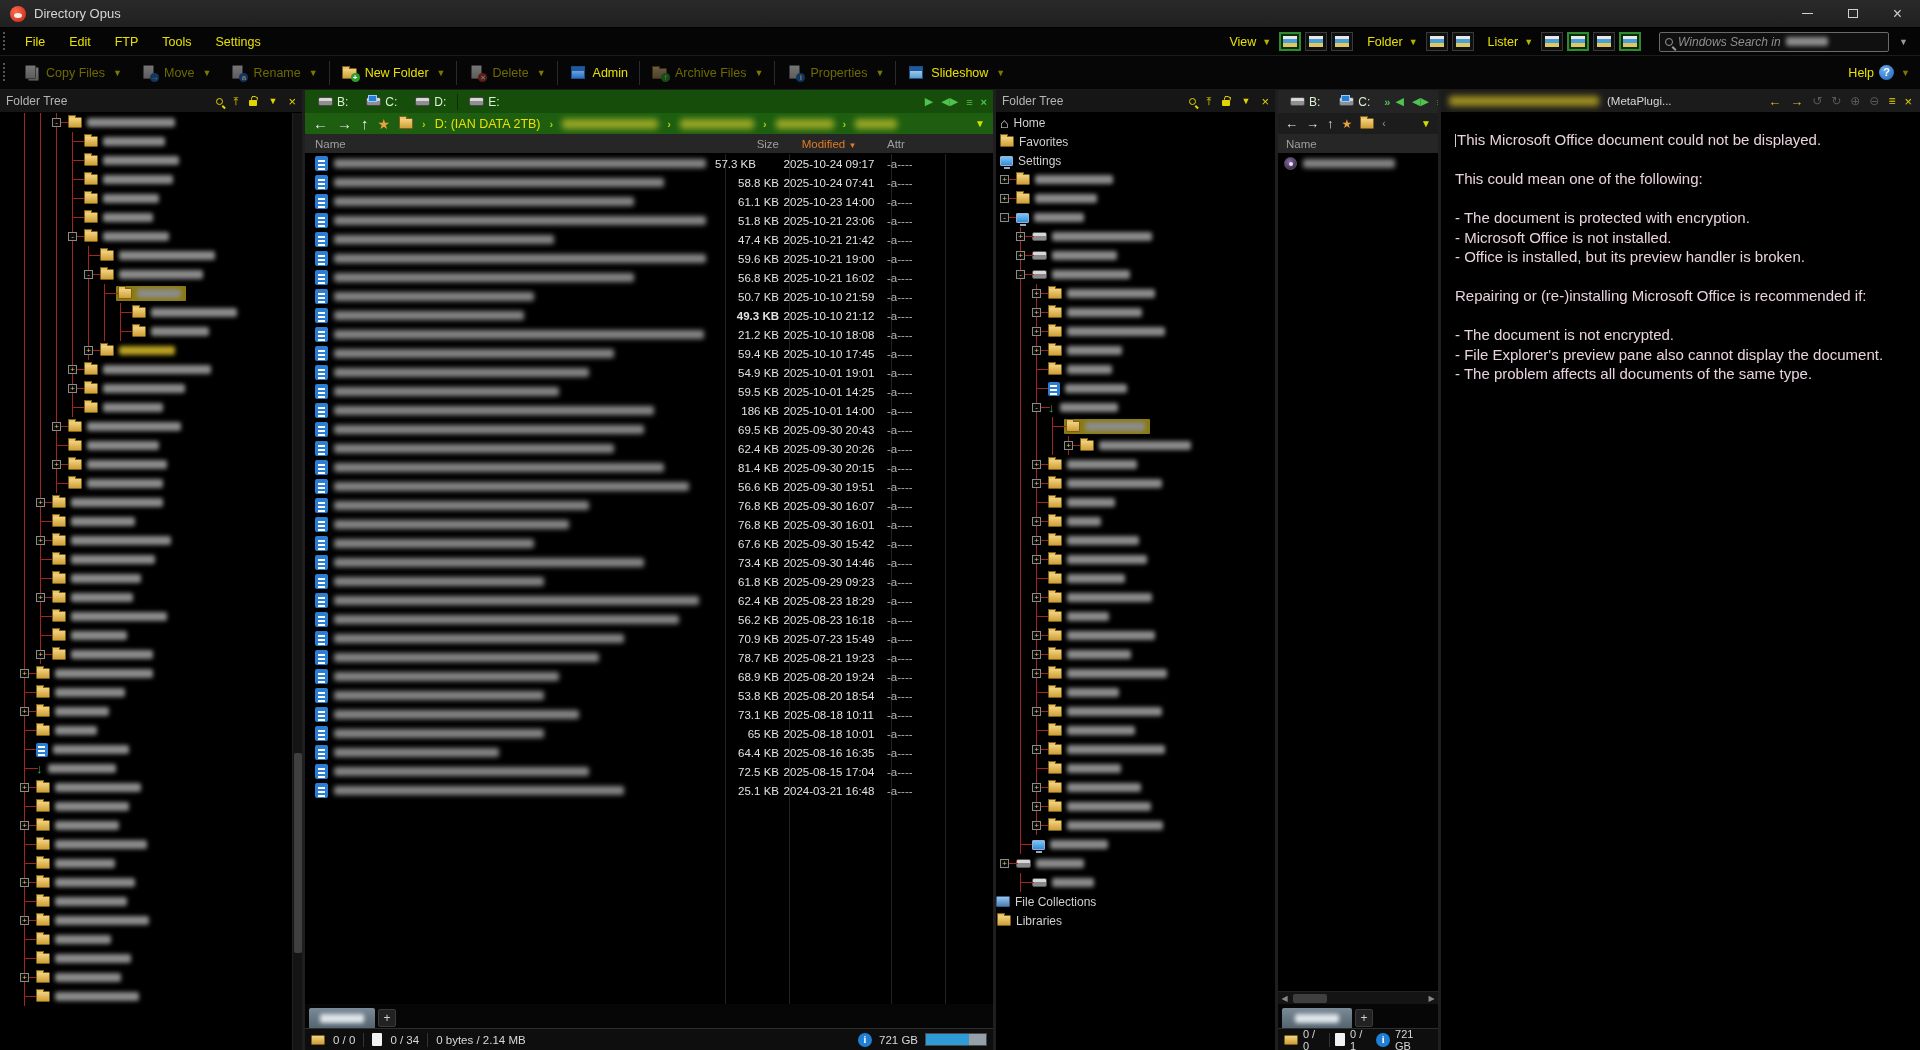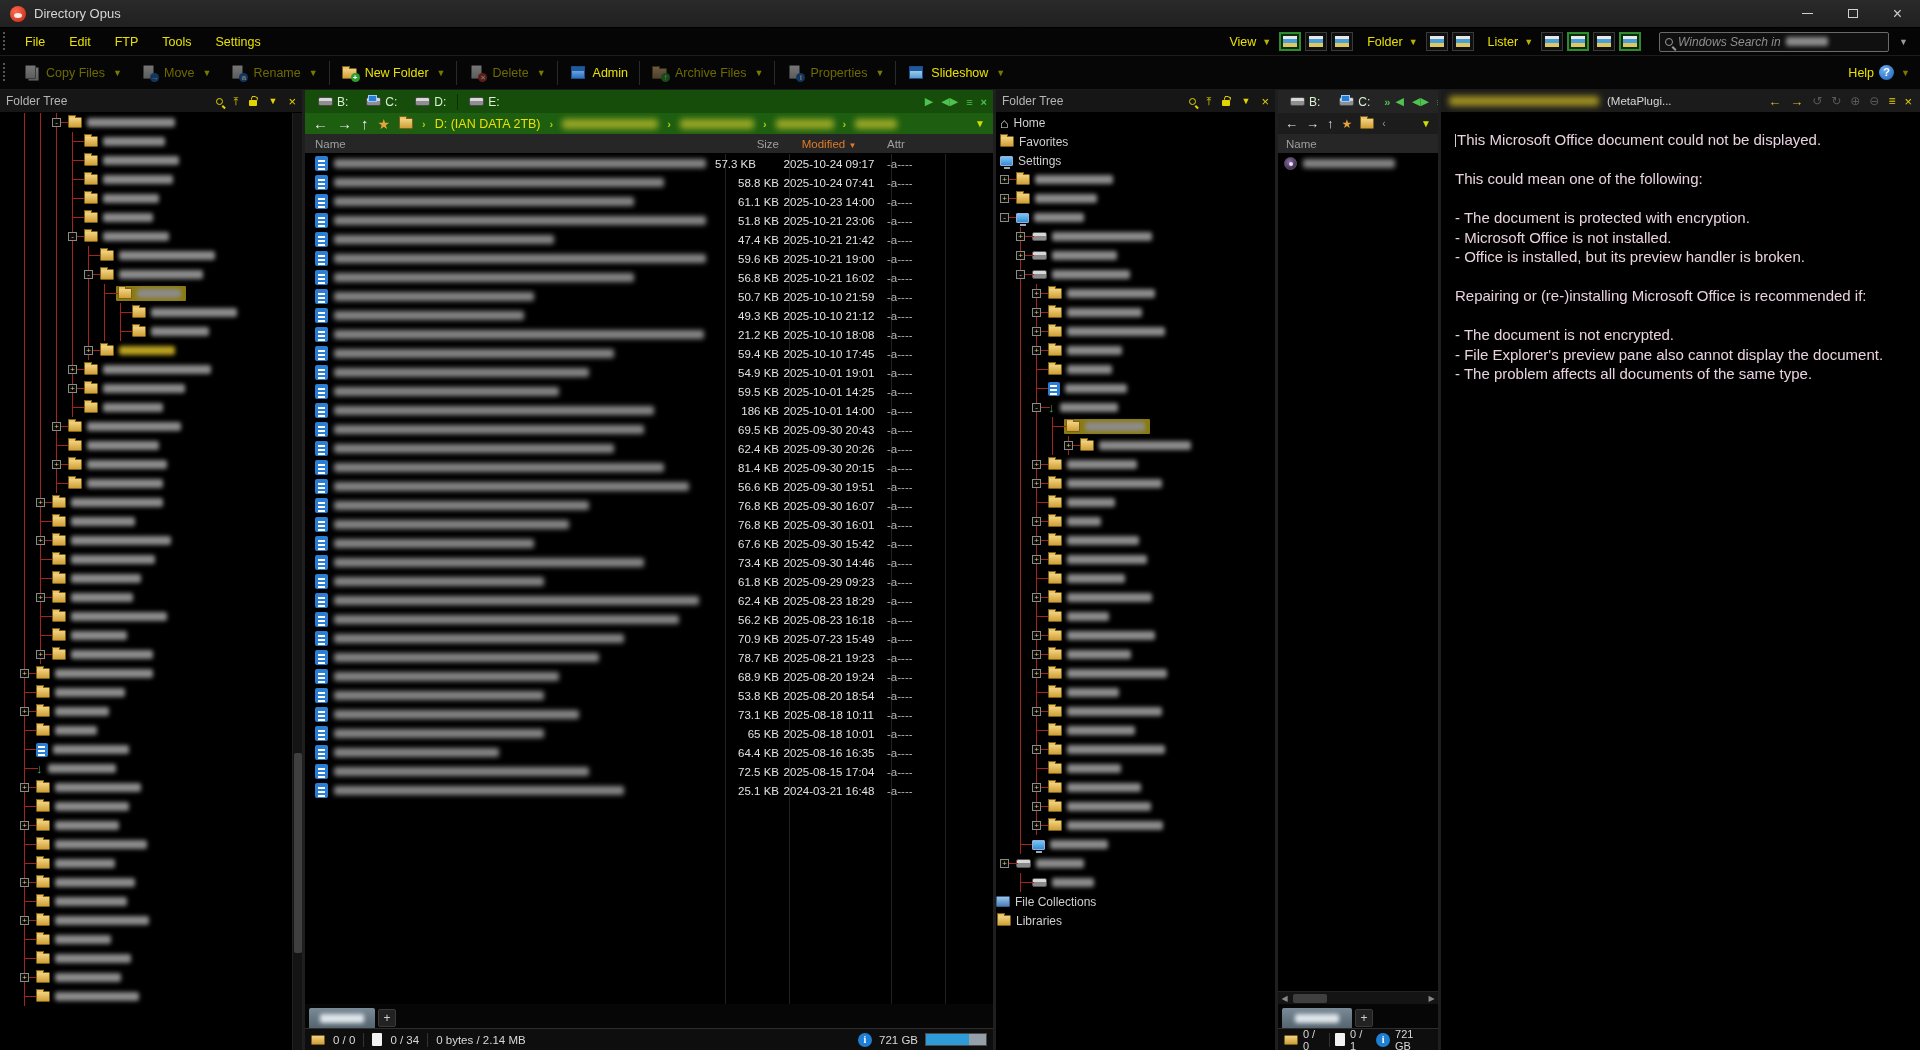--- a/index.html
+++ b/index.html
@@ -920,7 +920,7 @@
             <span class="ic-doc"></span>
             <span class="nblur" style="width: 190px;"></span>
           </span>
-          <span class="fsize" style="width: 64px; text-align: right;">49.3 KB</span>
+          <span class="fsize" style="width: 64px; text-align: right; font-weight: bold;">49.3 KB</span>
           <span class="fdate" style="width: 100px; text-align: center;">2025-10-10 21:12</span>
           <span class="fattr" style="width: 52px; padding-left: 8px;">-a----</span>
         </div>

